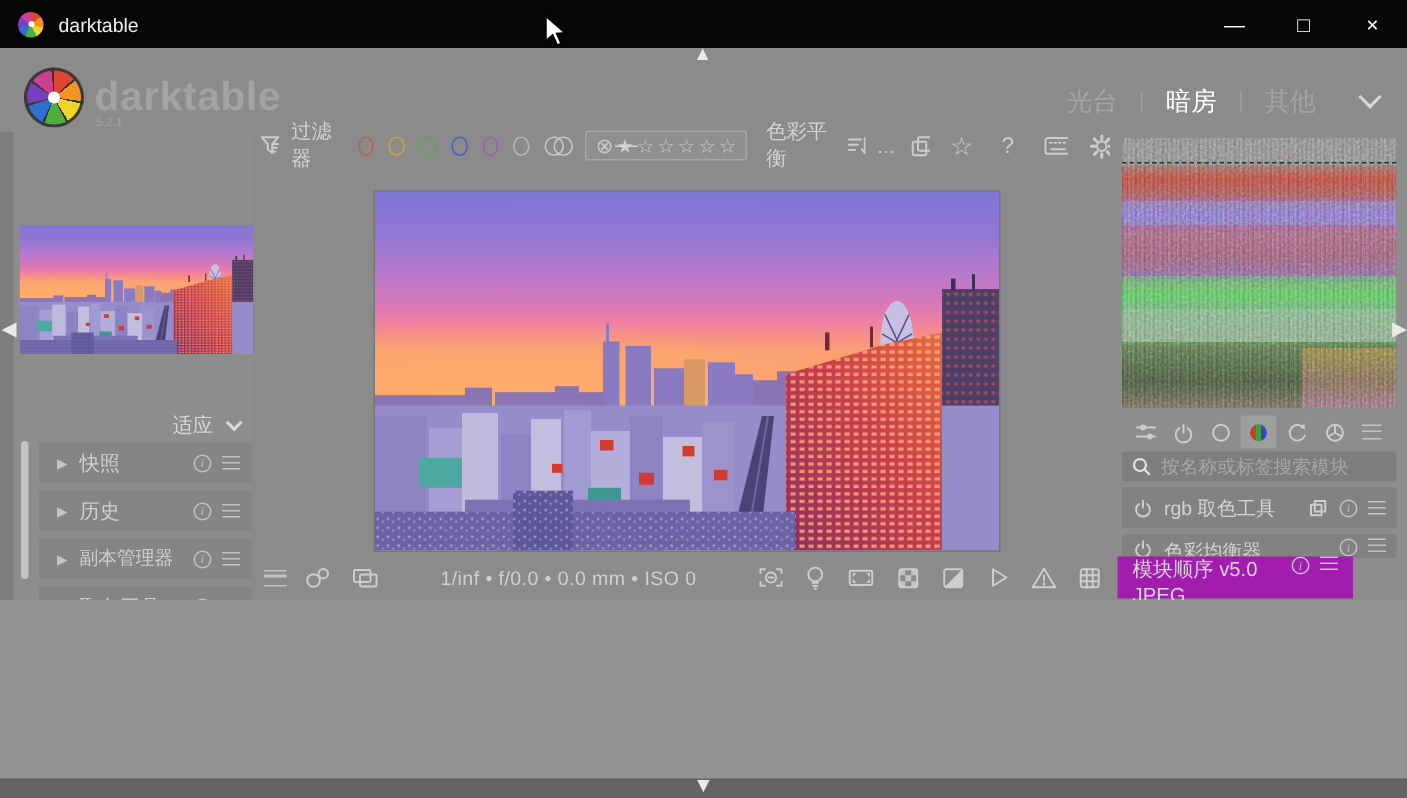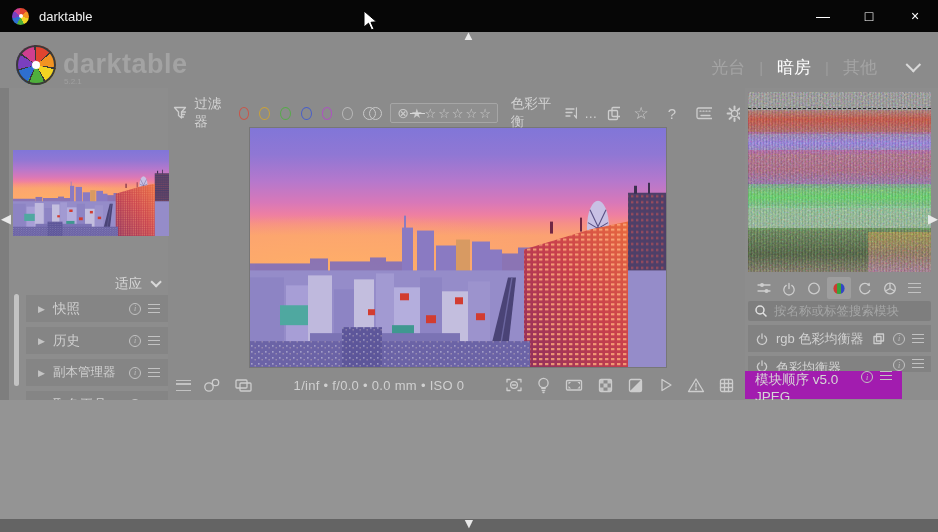--- a/index.html
+++ b/index.html
@@ -36,7 +36,7 @@
   .panel-arrow { color:#e9e9e9; font-size:13px; line-height:1; }
 
   
-  .filterbar { left:172px; top:100px; width:568px; height:26px; display:flex; align-items:center; gap:7px; color:#d8d8d8; }
+  .filterbar { left:172px; top:84px; width:568px; height:26px; display:flex; align-items:center; gap:7px; color:#d8d8d8; }
   .filterbar svg { display:block; }
   .f-label { font-size:13.5px; color:#d3d3d3; margin-right:2px; }
   .cring { width:13px; height:13px; border-radius:50%; border:1.6px solid; margin-left:3px; }

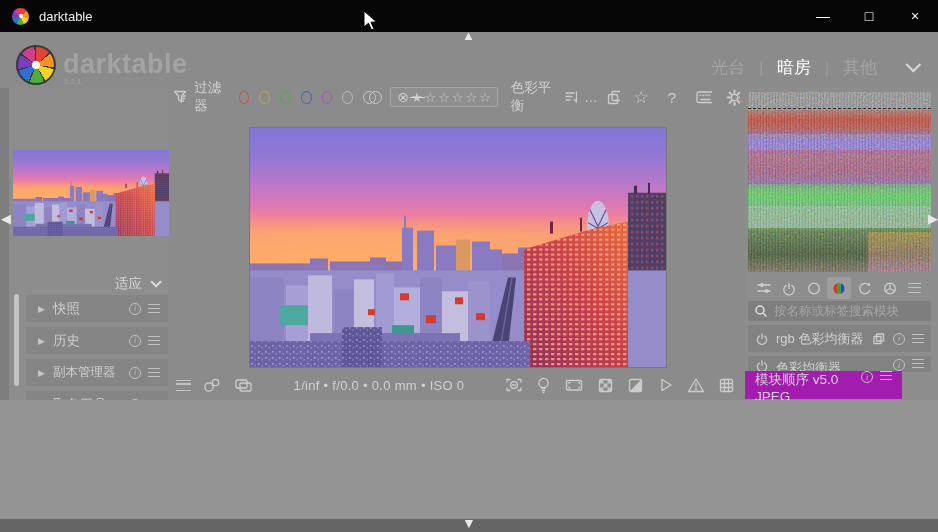--- a/index.html
+++ b/index.html
@@ -468,7 +468,7 @@
   <svg width="14" height="14">
       <path class="st" d="M4.4,4 a4.6,4.6 0 1 0 5.2,0 M7,1.8 v4.6"></path>
     </svg>
-  <span class="lbl">rgb 色彩均衡器</span>
+  <span class="lbl">rgb 取色工具</span>
   <svg width="14" height="13">
       <rect class="st" x="4.5" y="2" width="7" height="7"></rect>
       <rect class="st" x="2" y="4.5" width="7" height="7" fill="#828282"></rect>

